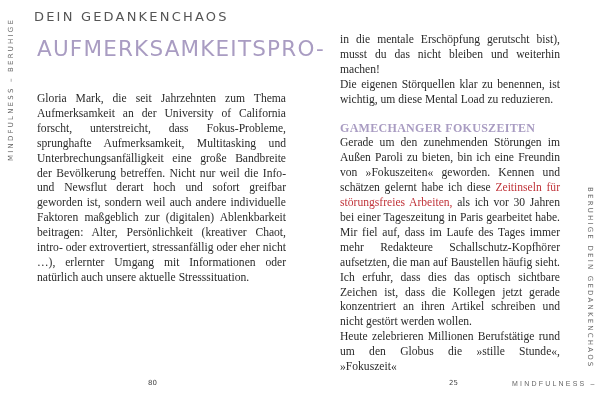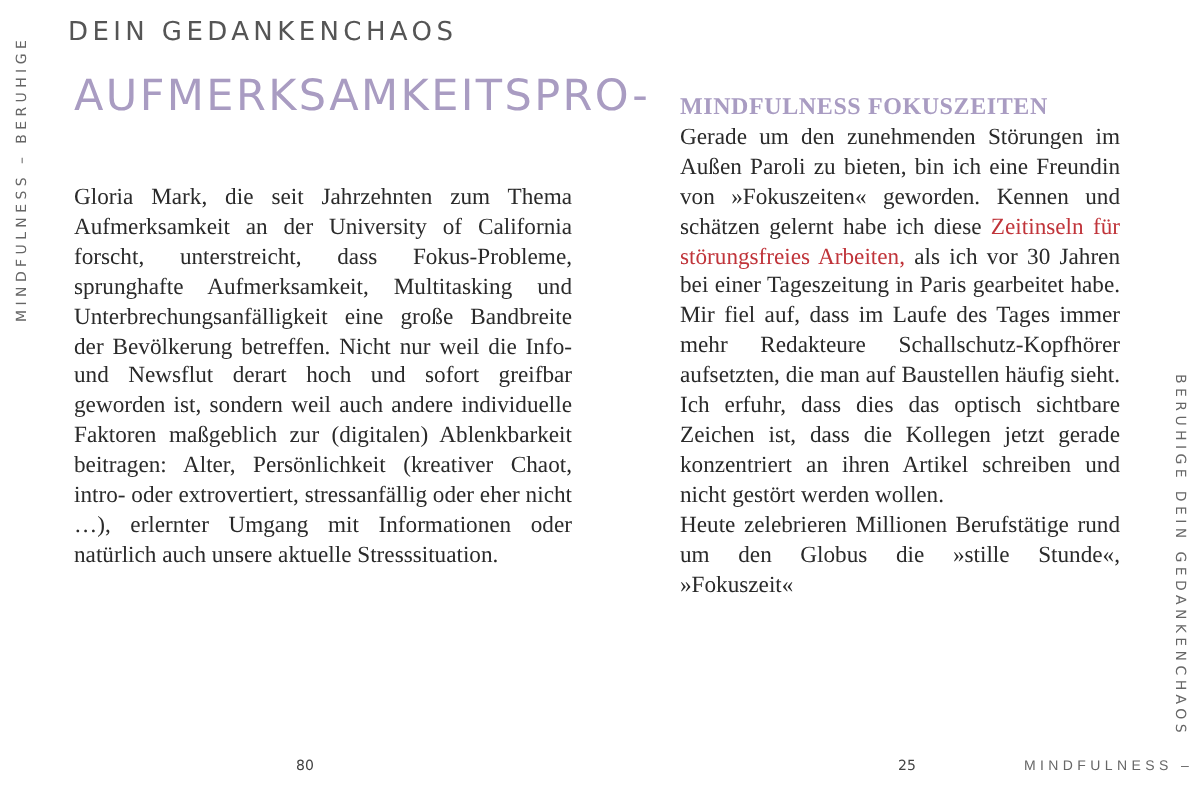--- a/index.html
+++ b/index.html
@@ -72,6 +72,7 @@
 <div class="page-num" style="left:148px">80</div>
 
 <div class="col col-right">
+  <p>in die mentale Erschöpfung gerutscht bist), musst du das nicht bleiben und weiterhin machen!</p>
   <p class="subhead">MINDFULNESS FOKUSZEITEN</p>
   <p><span>Gerade um den zunehmenden Störungen im Außen Paroli zu bieten, bin ich eine Freundin von »Fokuszeiten« geworden. Kennen und schätzen gelernt habe ich diese </span><span class="red">Zeitinseln für störungsfreies Arbeiten,</span><span> als ich vor 30 Jahren bei einer Tageszeitung in Paris gearbeitet habe. Mir fiel auf, dass im Laufe des Tages immer mehr Redakteure Schallschutz-Kopfhörer aufsetzten, die man auf Baustellen häufig sieht. Ich erfuhr, dass dies das optisch sichtbare Zeichen ist, dass die Kollegen jetzt gerade konzentriert an ihren Artikel schreiben und nicht gestört werden wollen.</span></p>
   <p>Heute zelebrieren Millionen Berufstätige rund um den Globus die »stille Stunde«, »Fokuszeit«</p>

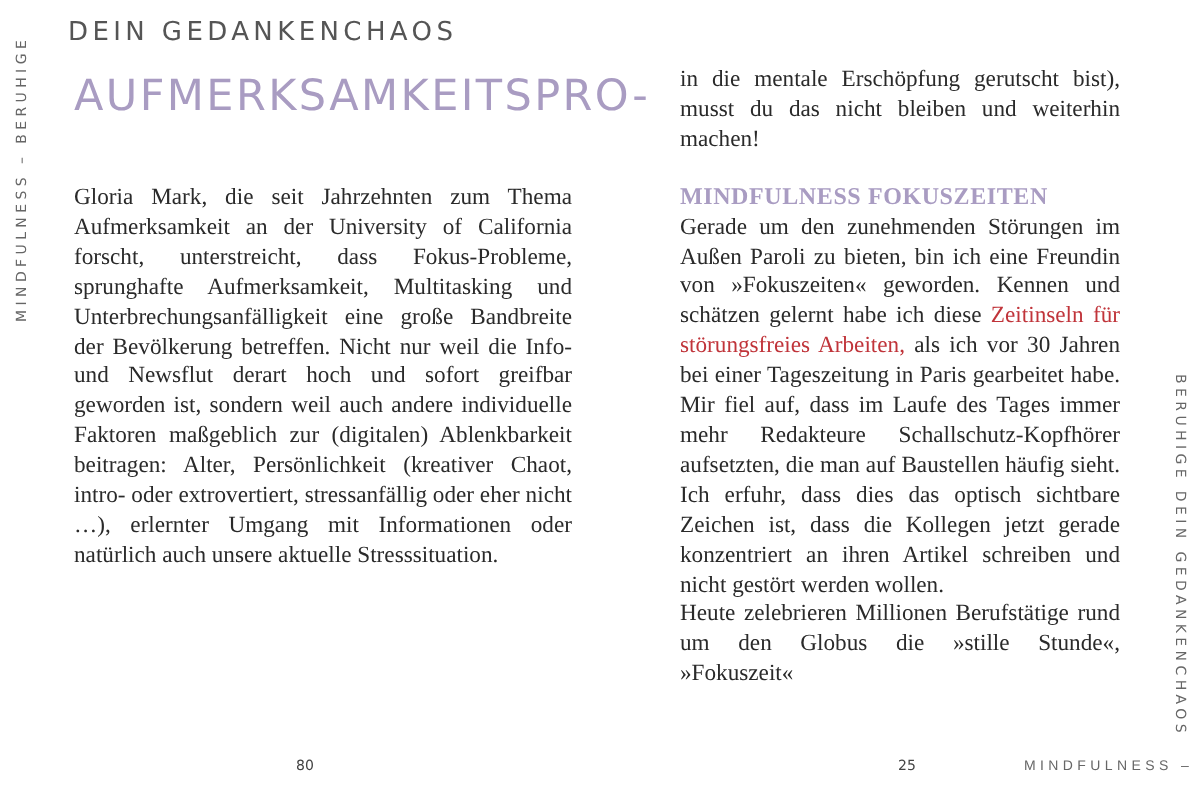--- a/index.html
+++ b/index.html
@@ -73,6 +73,7 @@
 
 <div class="col col-right">
   <p>in die mentale Erschöpfung gerutscht bist), musst du das nicht bleiben und weiterhin machen!</p>
+  <p>Die eigenen Störquellen klar zu benennen, ist wichtig, um diese Mental Load zu reduzieren.</p>
   <p class="subhead">MINDFULNESS FOKUSZEITEN</p>
   <p><span>Gerade um den zunehmenden Störungen im Außen Paroli zu bieten, bin ich eine Freundin von »Fokuszeiten« geworden. Kennen und schätzen gelernt habe ich diese </span><span class="red">Zeitinseln für störungsfreies Arbeiten,</span><span> als ich vor 30 Jahren bei einer Tageszeitung in Paris gearbeitet habe. Mir fiel auf, dass im Laufe des Tages immer mehr Redakteure Schallschutz-Kopfhörer aufsetzten, die man auf Baustellen häufig sieht. Ich erfuhr, dass dies das optisch sichtbare Zeichen ist, dass die Kollegen jetzt gerade konzentriert an ihren Artikel schreiben und nicht gestört werden wollen.</span></p>
   <p>Heute zelebrieren Millionen Berufstätige rund um den Globus die »stille Stunde«, »Fokuszeit«</p>

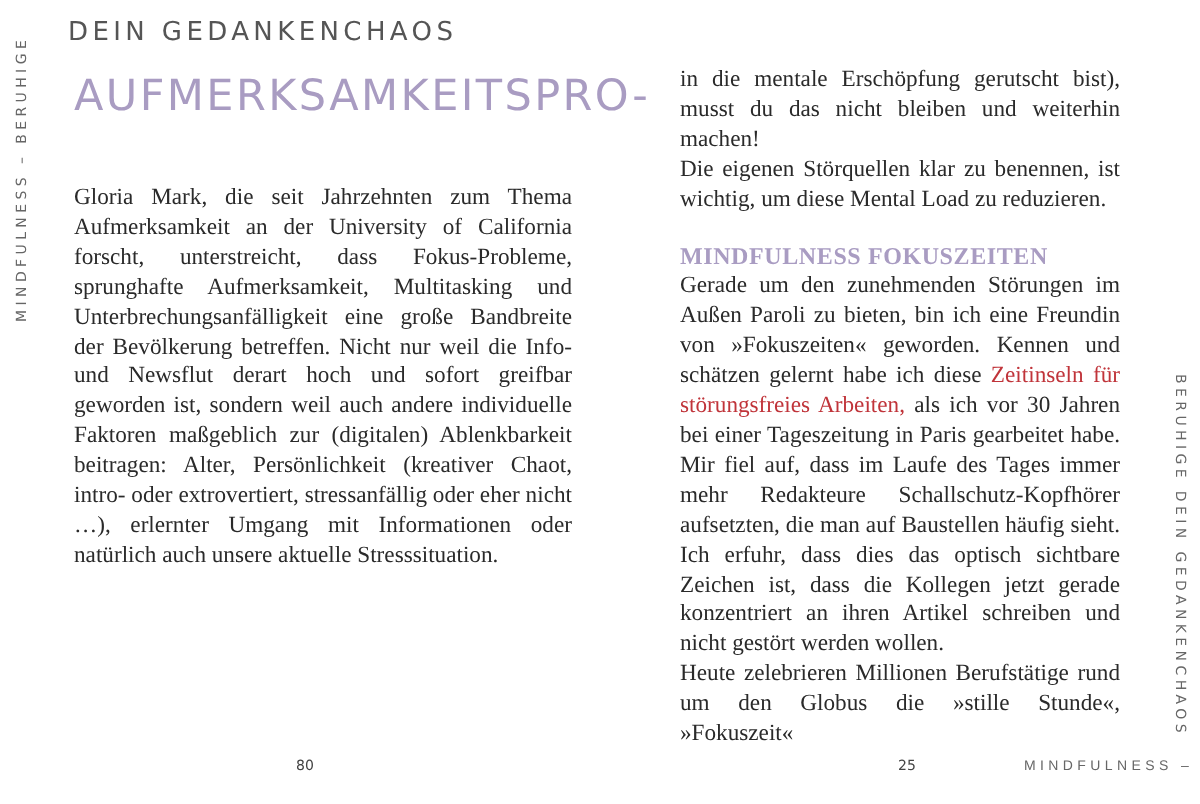--- a/index.html
+++ b/index.html
@@ -74,7 +74,7 @@
 <div class="col col-right">
   <p>in die mentale Erschöpfung gerutscht bist), musst du das nicht bleiben und weiterhin machen!</p>
   <p>Die eigenen Störquellen klar zu benennen, ist wichtig, um diese Mental Load zu reduzieren.</p>
-  <p class="subhead">MINDFULNESS FOKUSZEITEN</p>
+  <p class="subhead">GAMECHANGER FOKUSZEITEN</p>
   <p><span>Gerade um den zunehmenden Störungen im Außen Paroli zu bieten, bin ich eine Freundin von »Fokuszeiten« geworden. Kennen und schätzen gelernt habe ich diese </span><span class="red">Zeitinseln für störungsfreies Arbeiten,</span><span> als ich vor 30 Jahren bei einer Tageszeitung in Paris gearbeitet habe. Mir fiel auf, dass im Laufe des Tages immer mehr Redakteure Schallschutz-Kopfhörer aufsetzten, die man auf Baustellen häufig sieht. Ich erfuhr, dass dies das optisch sichtbare Zeichen ist, dass die Kollegen jetzt gerade konzentriert an ihren Artikel schreiben und nicht gestört werden wollen.</span></p>
   <p>Heute zelebrieren Millionen Berufstätige rund um den Globus die »stille Stunde«, »Fokuszeit«</p>
 </div>

